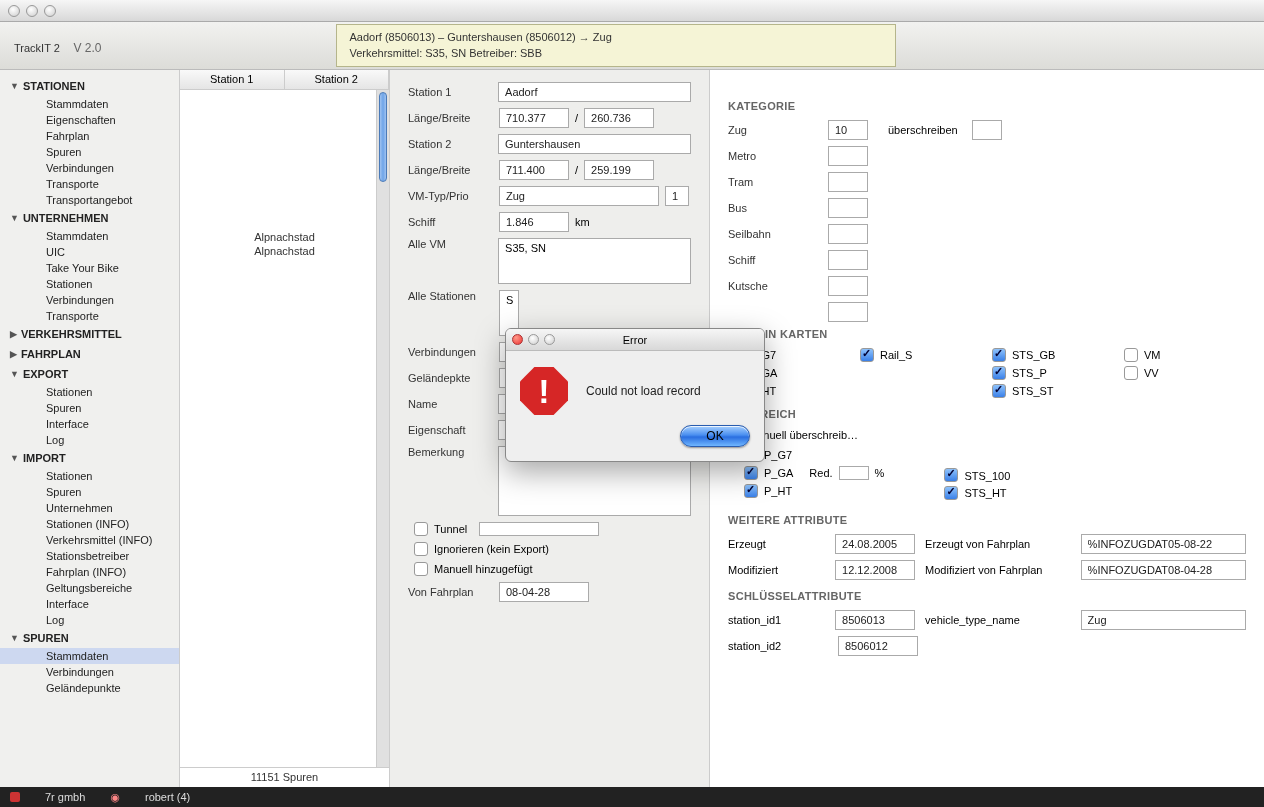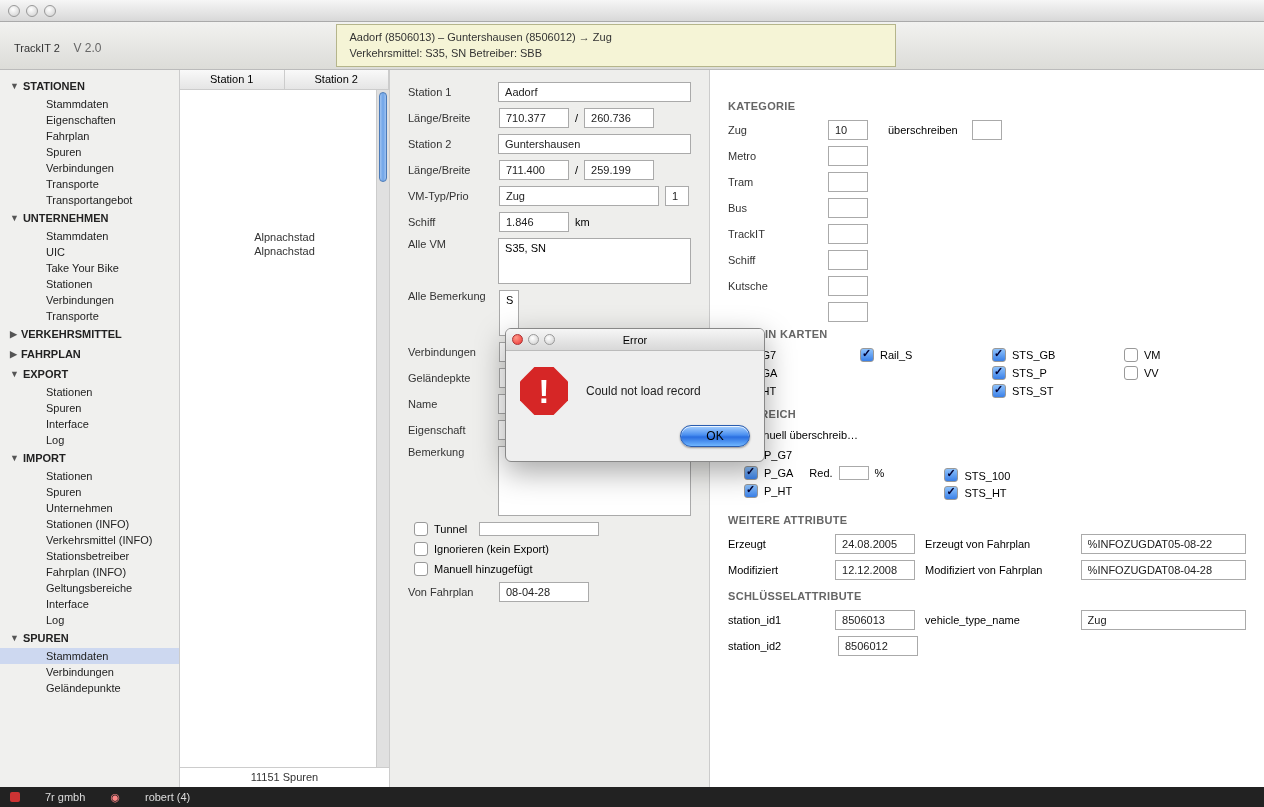--- a/index.html
+++ b/index.html
@@ -259,7 +259,7 @@
           <input type="text" value="" style="">
         </div>
         <div class="kat-row">
-          <label>TrackIT</label>
+          <label>Seilbahn</label>
           <input type="text" value="" style="">
         </div>
         <div class="kat-row">

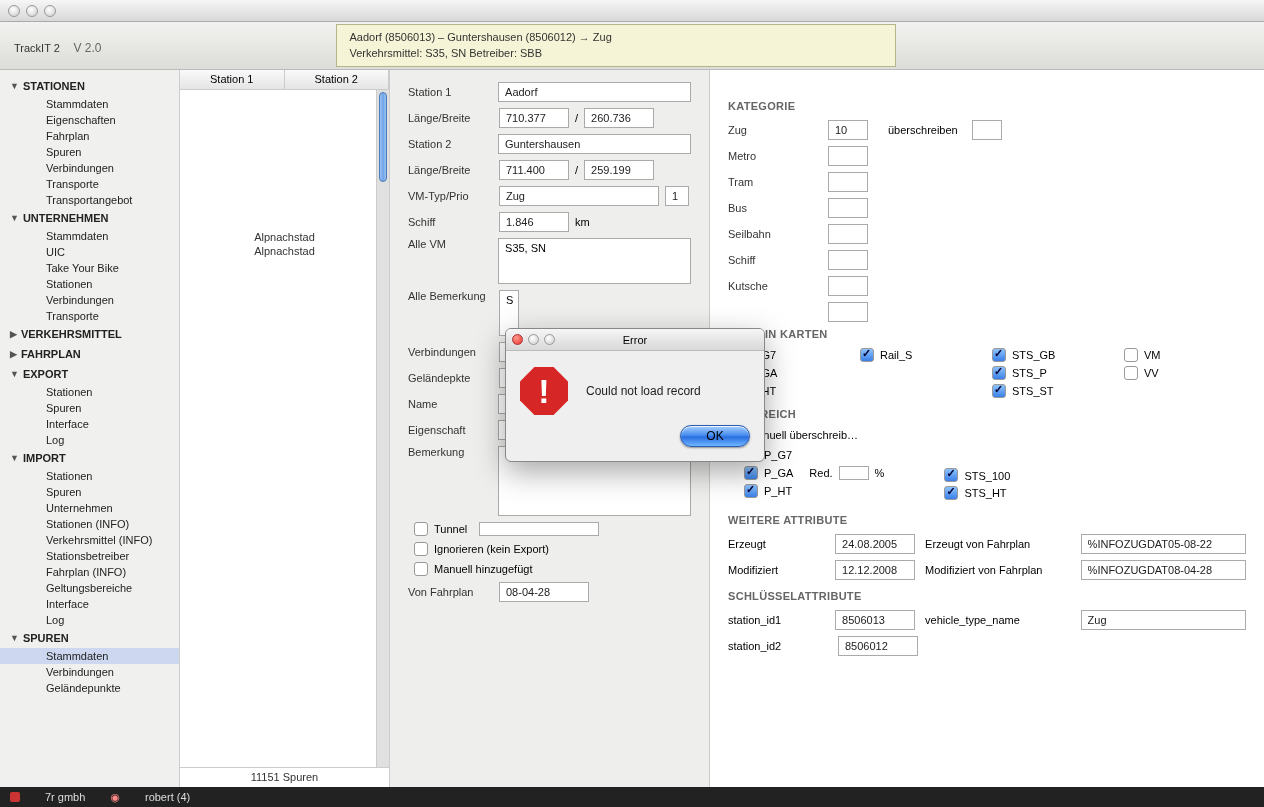--- a/index.html
+++ b/index.html
@@ -192,7 +192,7 @@
         <textarea class="textarea" style="">S35, SN</textarea>
       </div>
     <div class="form-row" style="align-items:flex-start">
-        <label>Alle Bemerkung</label>
+        <label>Alle Stationen</label>
         <textarea class="textarea" style="height: 46px; width: 20px;">S</textarea>
       </div>
     <div class="form-row">

